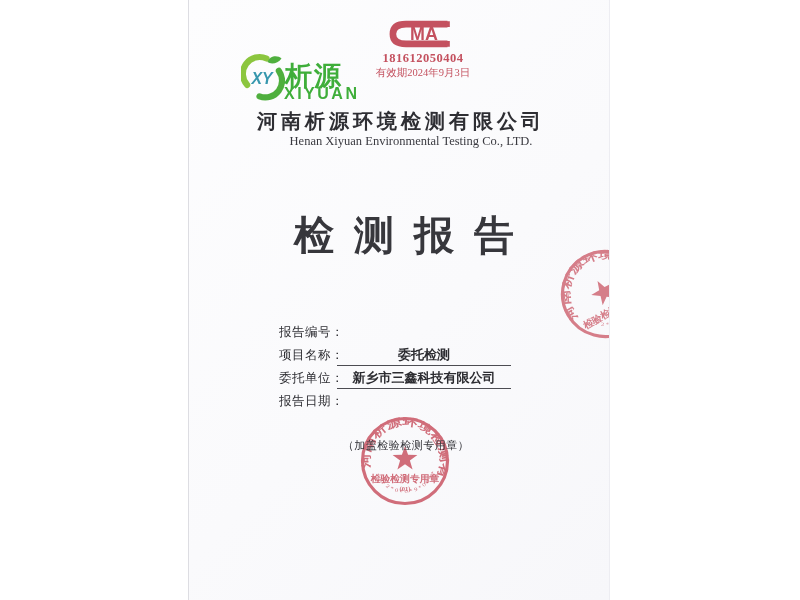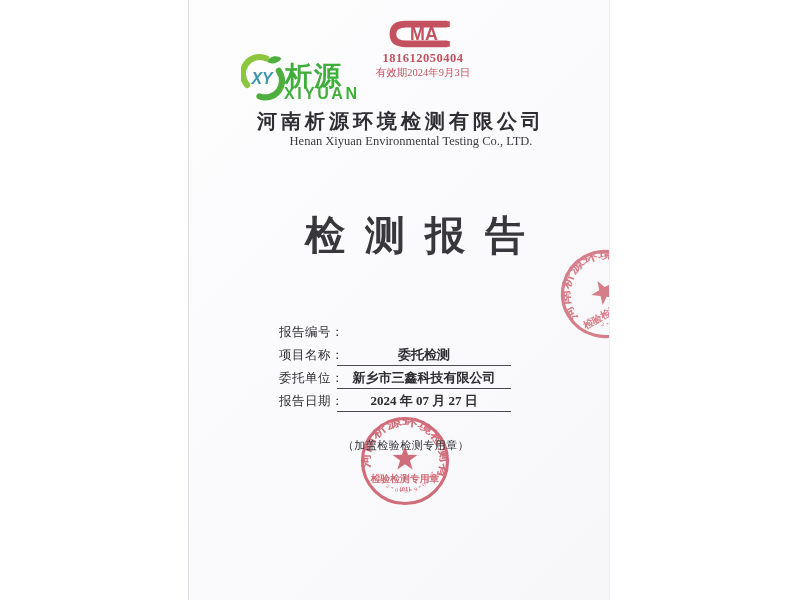--- a/index.html
+++ b/index.html
@@ -38,7 +38,7 @@
                 font-size:12.5px; color:#3a3a40; }
 
   
-  .report-title { position:absolute; left:16px; top:208px; width:100%; text-align:center;
+  .report-title { position:absolute; left:5px; top:208px; width:100%; text-align:center;
                   font-size:40px; font-weight:700; color:#37373c;
                   letter-spacing:20px; text-indent:20px; }
 

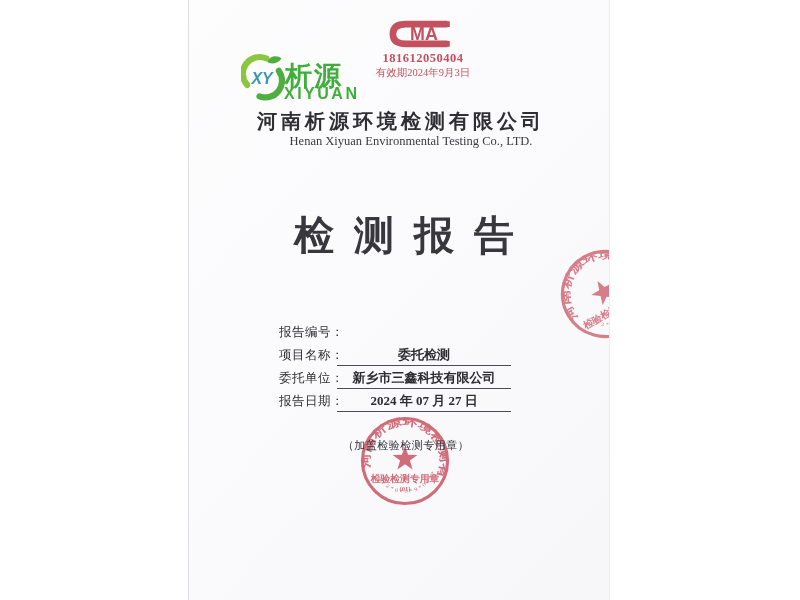--- a/index.html
+++ b/index.html
@@ -109,7 +109,6 @@
       </div>
       <div class="field-row">
         <span class="field-label">报告日期：</span>
-        <span class="field-value">2024 年 07 月 27 日</span>
       </div>
     </div>
 

